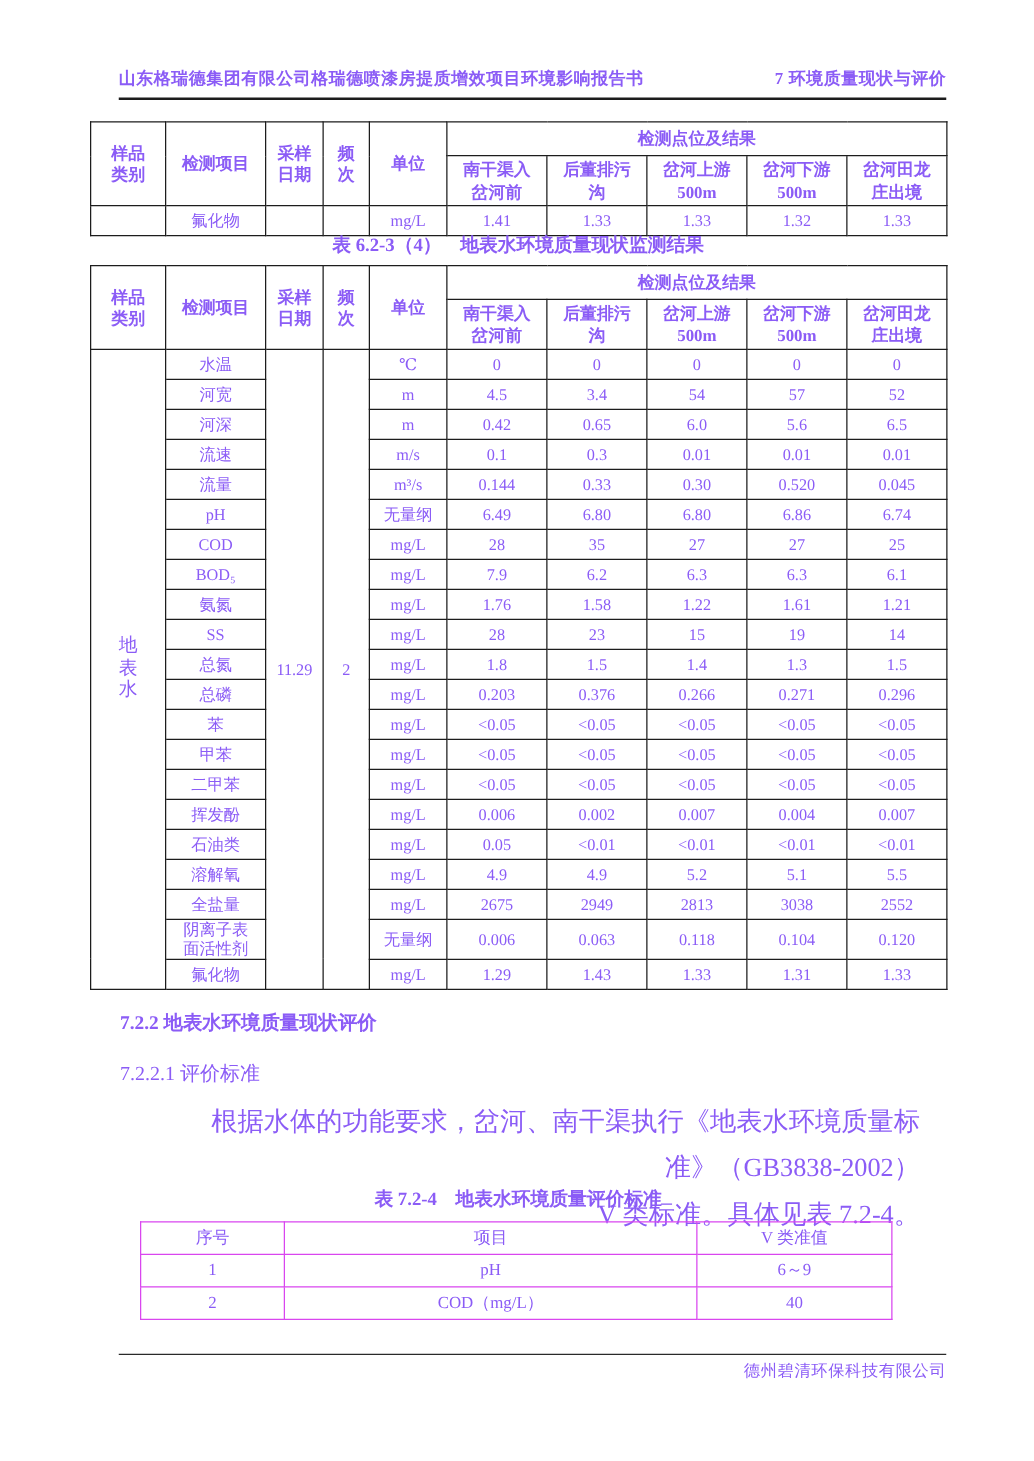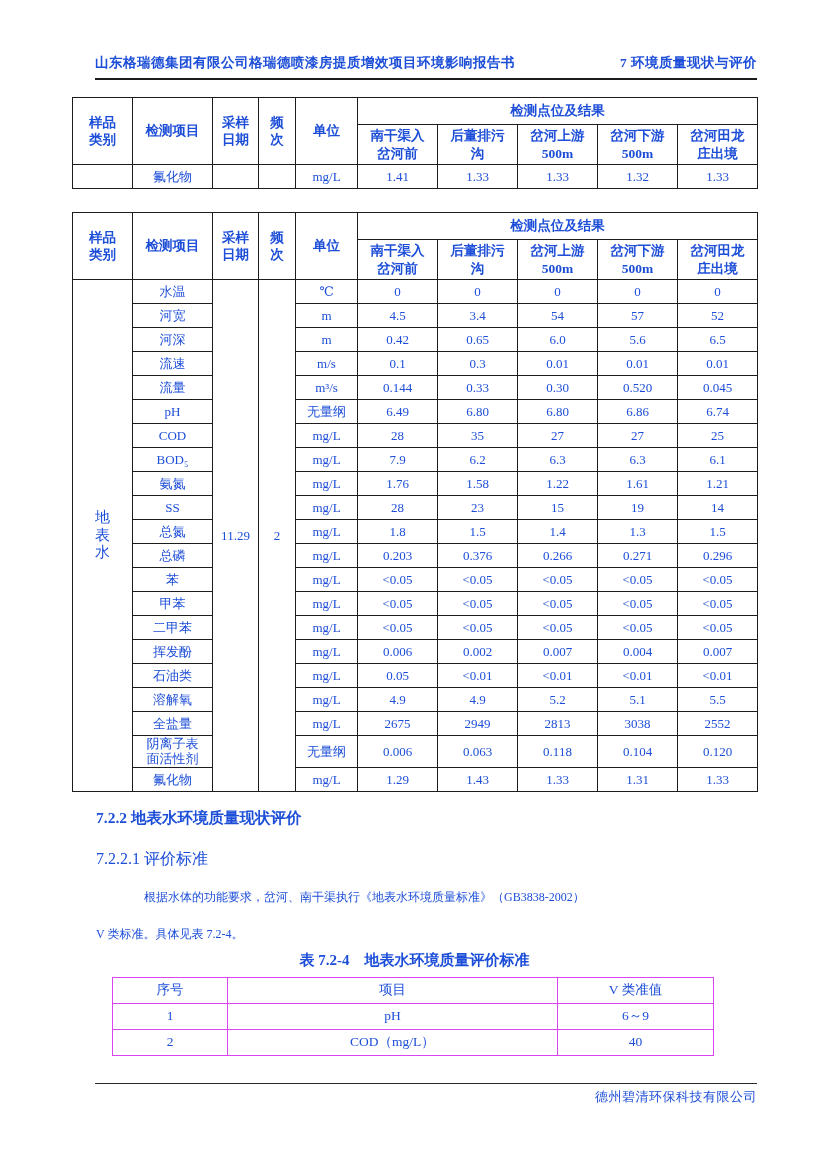--- a/index.html
+++ b/index.html
@@ -9,7 +9,7 @@
     margin:0 auto;
     background:#ffffff;
     font-family:"Liberation Serif","DejaVu Serif",serif;
-    color:#1d4ed8;
+    color:#8b5cf6;
     overflow:hidden;
   }
   

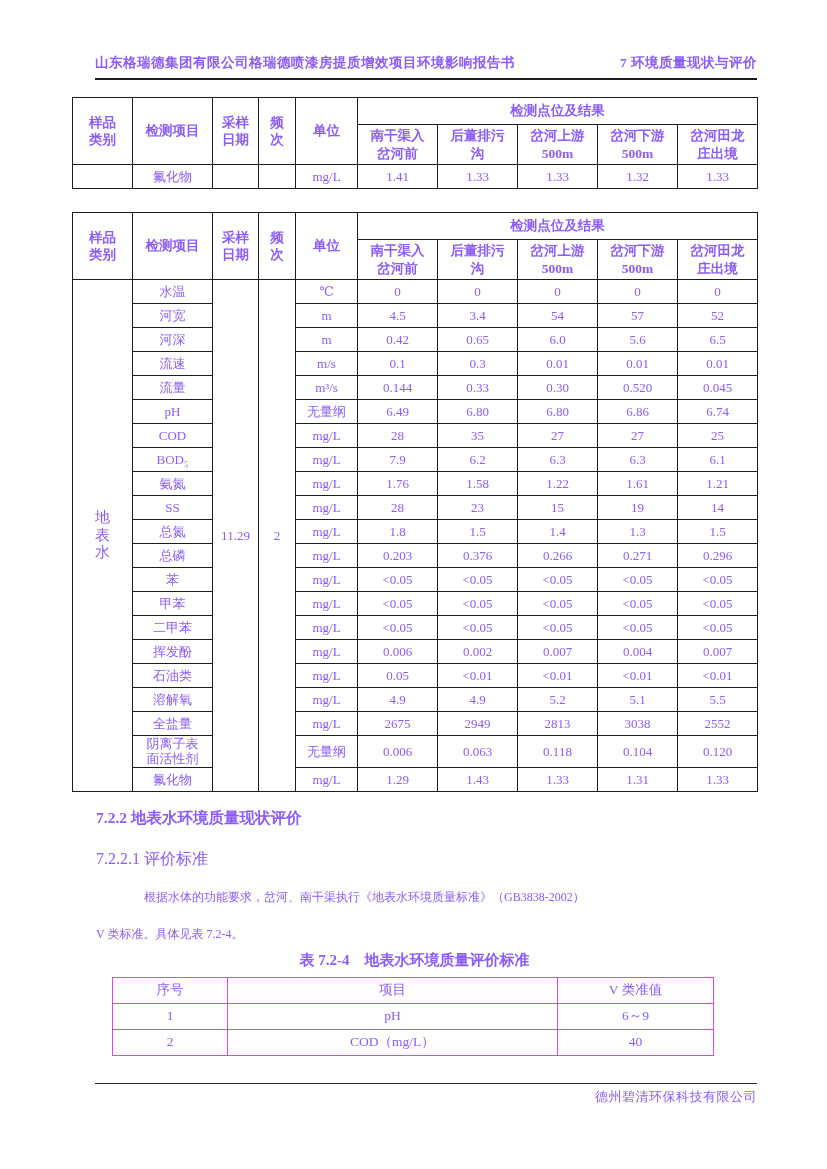--- a/index.html
+++ b/index.html
@@ -116,6 +116,7 @@
     </tbody>
   </table>
 
+  <div class="cap" id="cap-623">表 6.2-3（4）　地表水环境质量现状监测结果</div>
 
   <table class="mtable" id="tbl-main">
     <colgroup>

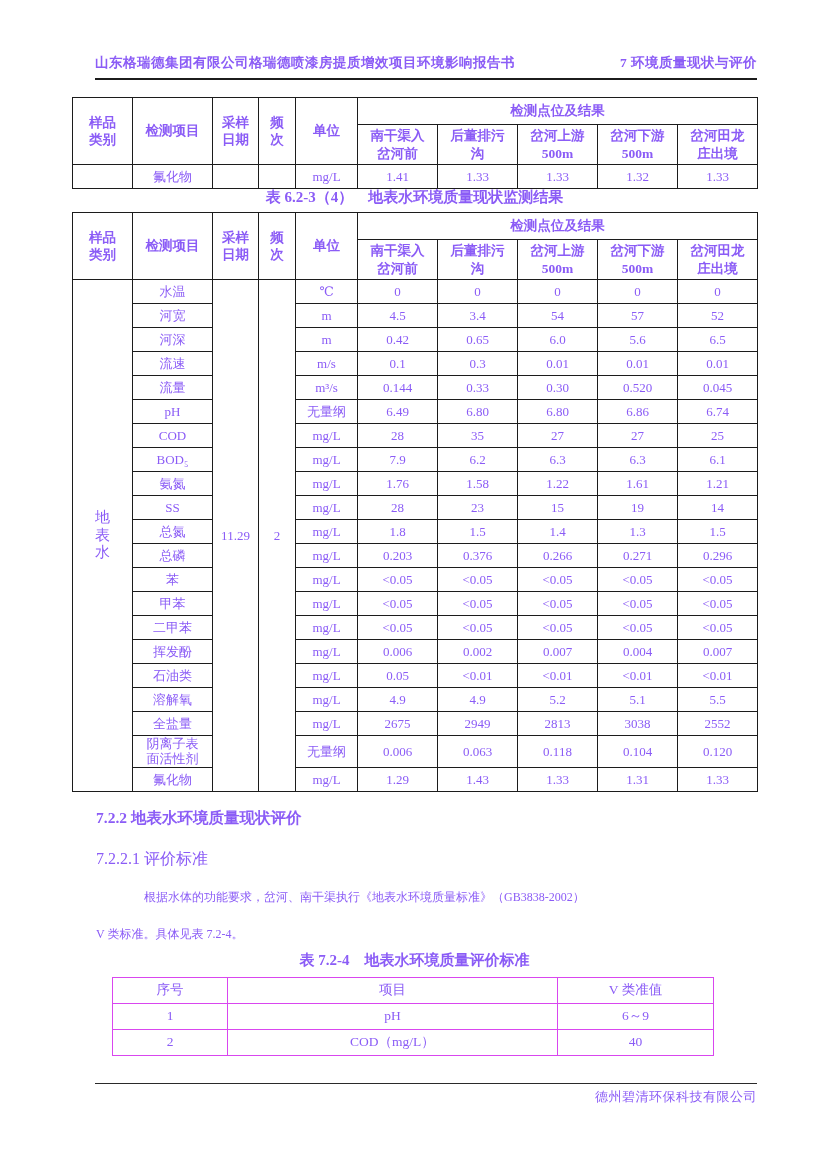--- a/index.html
+++ b/index.html
@@ -47,7 +47,7 @@
   
   #h722  { position:absolute; left:96px; top:808px; font-size:15.5px; font-weight:bold; }
   #h7221 { position:absolute; left:96px; top:849px; font-size:16px; font-weight:normal; margin:0; }
-  #para  { position:absolute; left:96px; top:879px; width:640px; font-size:12px; line-height:37px; }
+  #para  { position:absolute; left:96px; top:879px; width:640px; font-size:21px; line-height:37px;text-align:right; }
   #para .indent { text-indent:48px; }
   
   #tbl-std { position:absolute; left:112px; top:977px; width:601px; }

